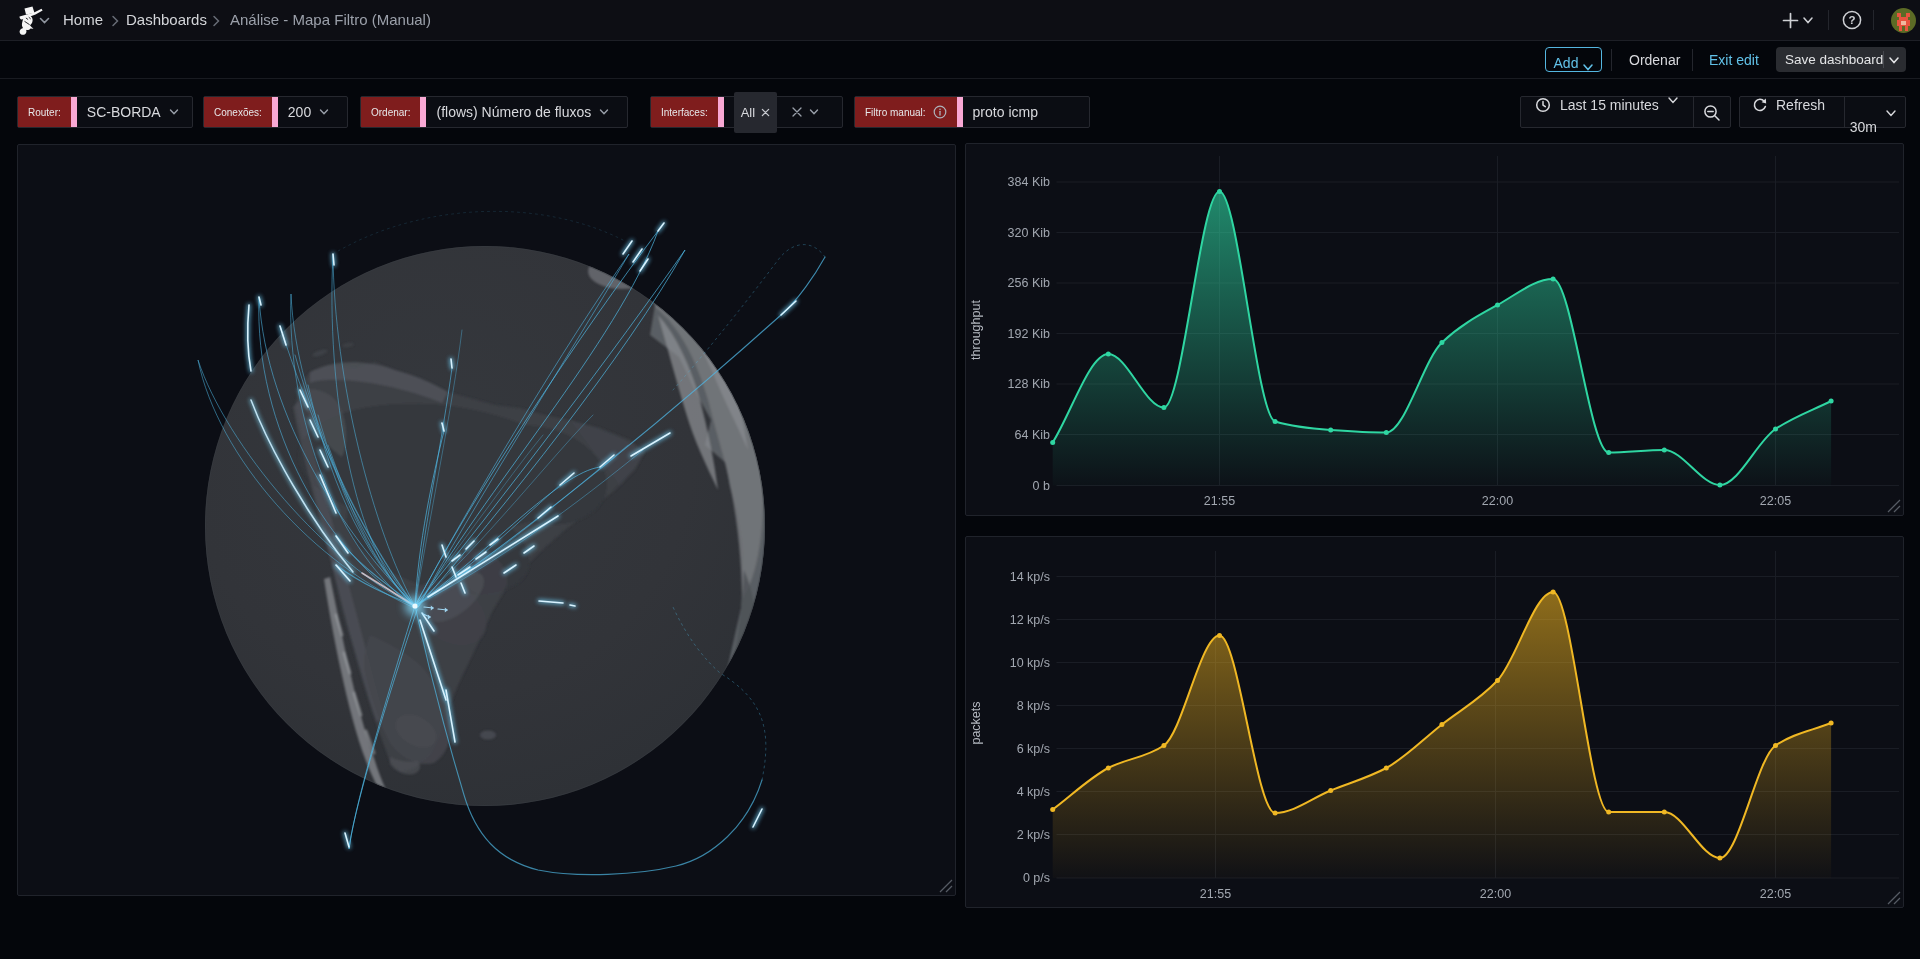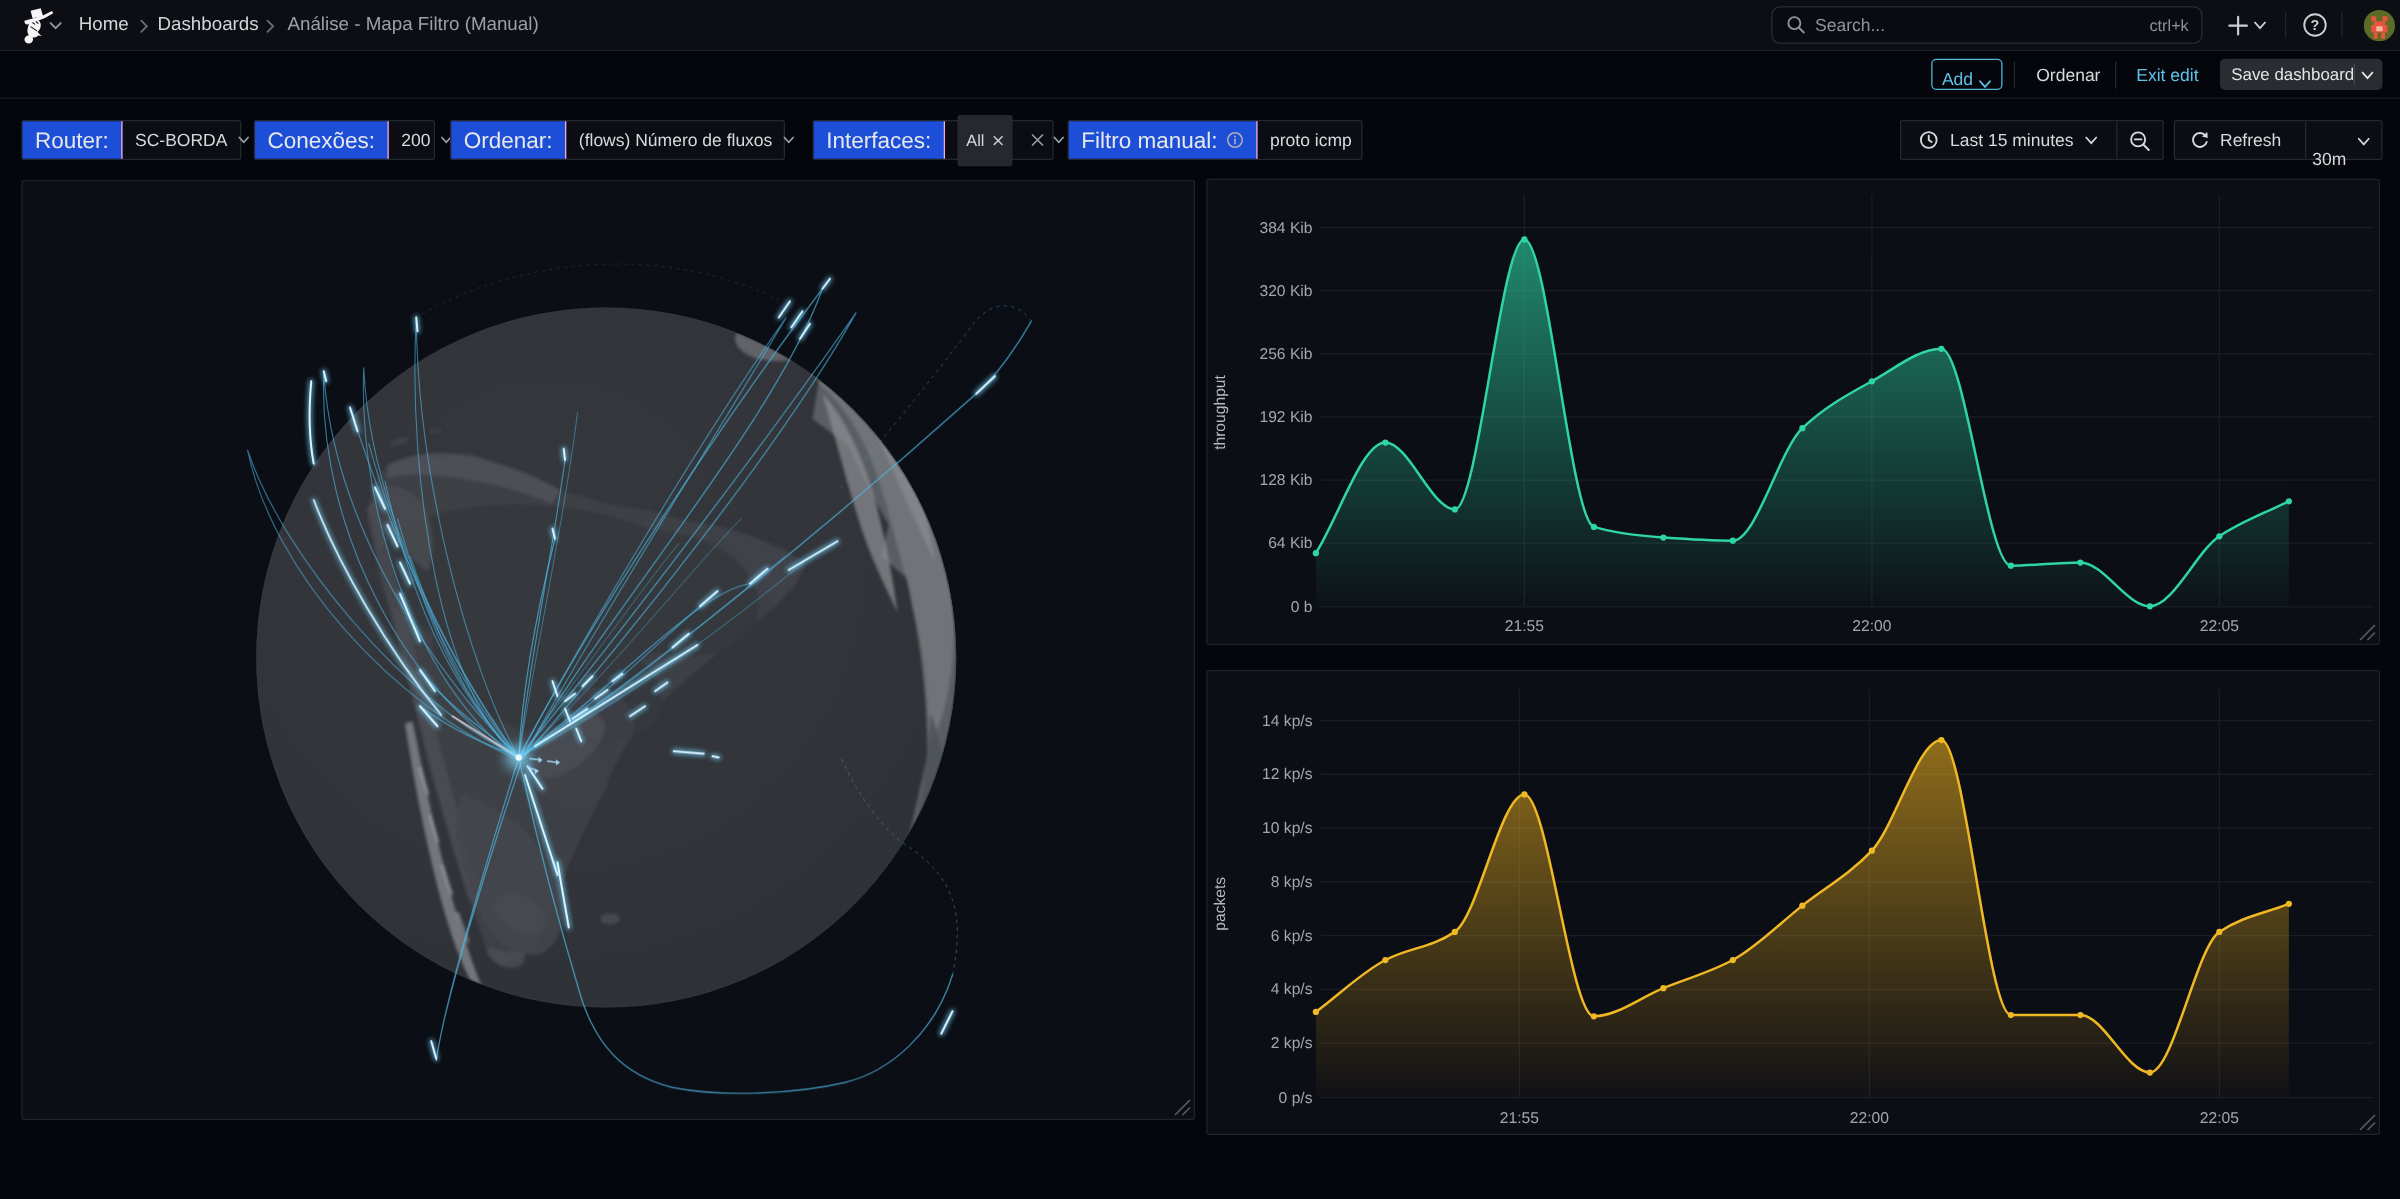--- a/index.html
+++ b/index.html
@@ -51,14 +51,6 @@
     </svg>
   <span class="abs crumb dim" style="left:230px;top:11px">Análise - Mapa Filtro (Manual)</span>
 
-  <div id="search">
-    <svg style="margin-left:11px" width="16" height="16" viewBox="0 0 16 16">
-        <circle cx="6.5" cy="6.5" r="4.8" stroke="#9096a0" stroke-width="1.5" fill="none"></circle>
-        <path d="M10.2 10.2 L14 14" stroke="#9096a0" stroke-width="1.5" stroke-linecap="round"></path>
-      </svg>
-    <span style="margin-left:7px">Search...</span>
-    <span style="position:absolute;right:10px;font-size:13px;color:#8e949e">ctrl+k</span>
-  </div>
   <svg class="abs" style="left:1782px;top:12px" width="17" height="17" viewBox="0 0 17 17">
       <path d="M8.5 1.5 V15.5 M1.5 8.5 H15.5" stroke="#cfd1d5" stroke-width="1.7" stroke-linecap="round"></path>
     </svg>

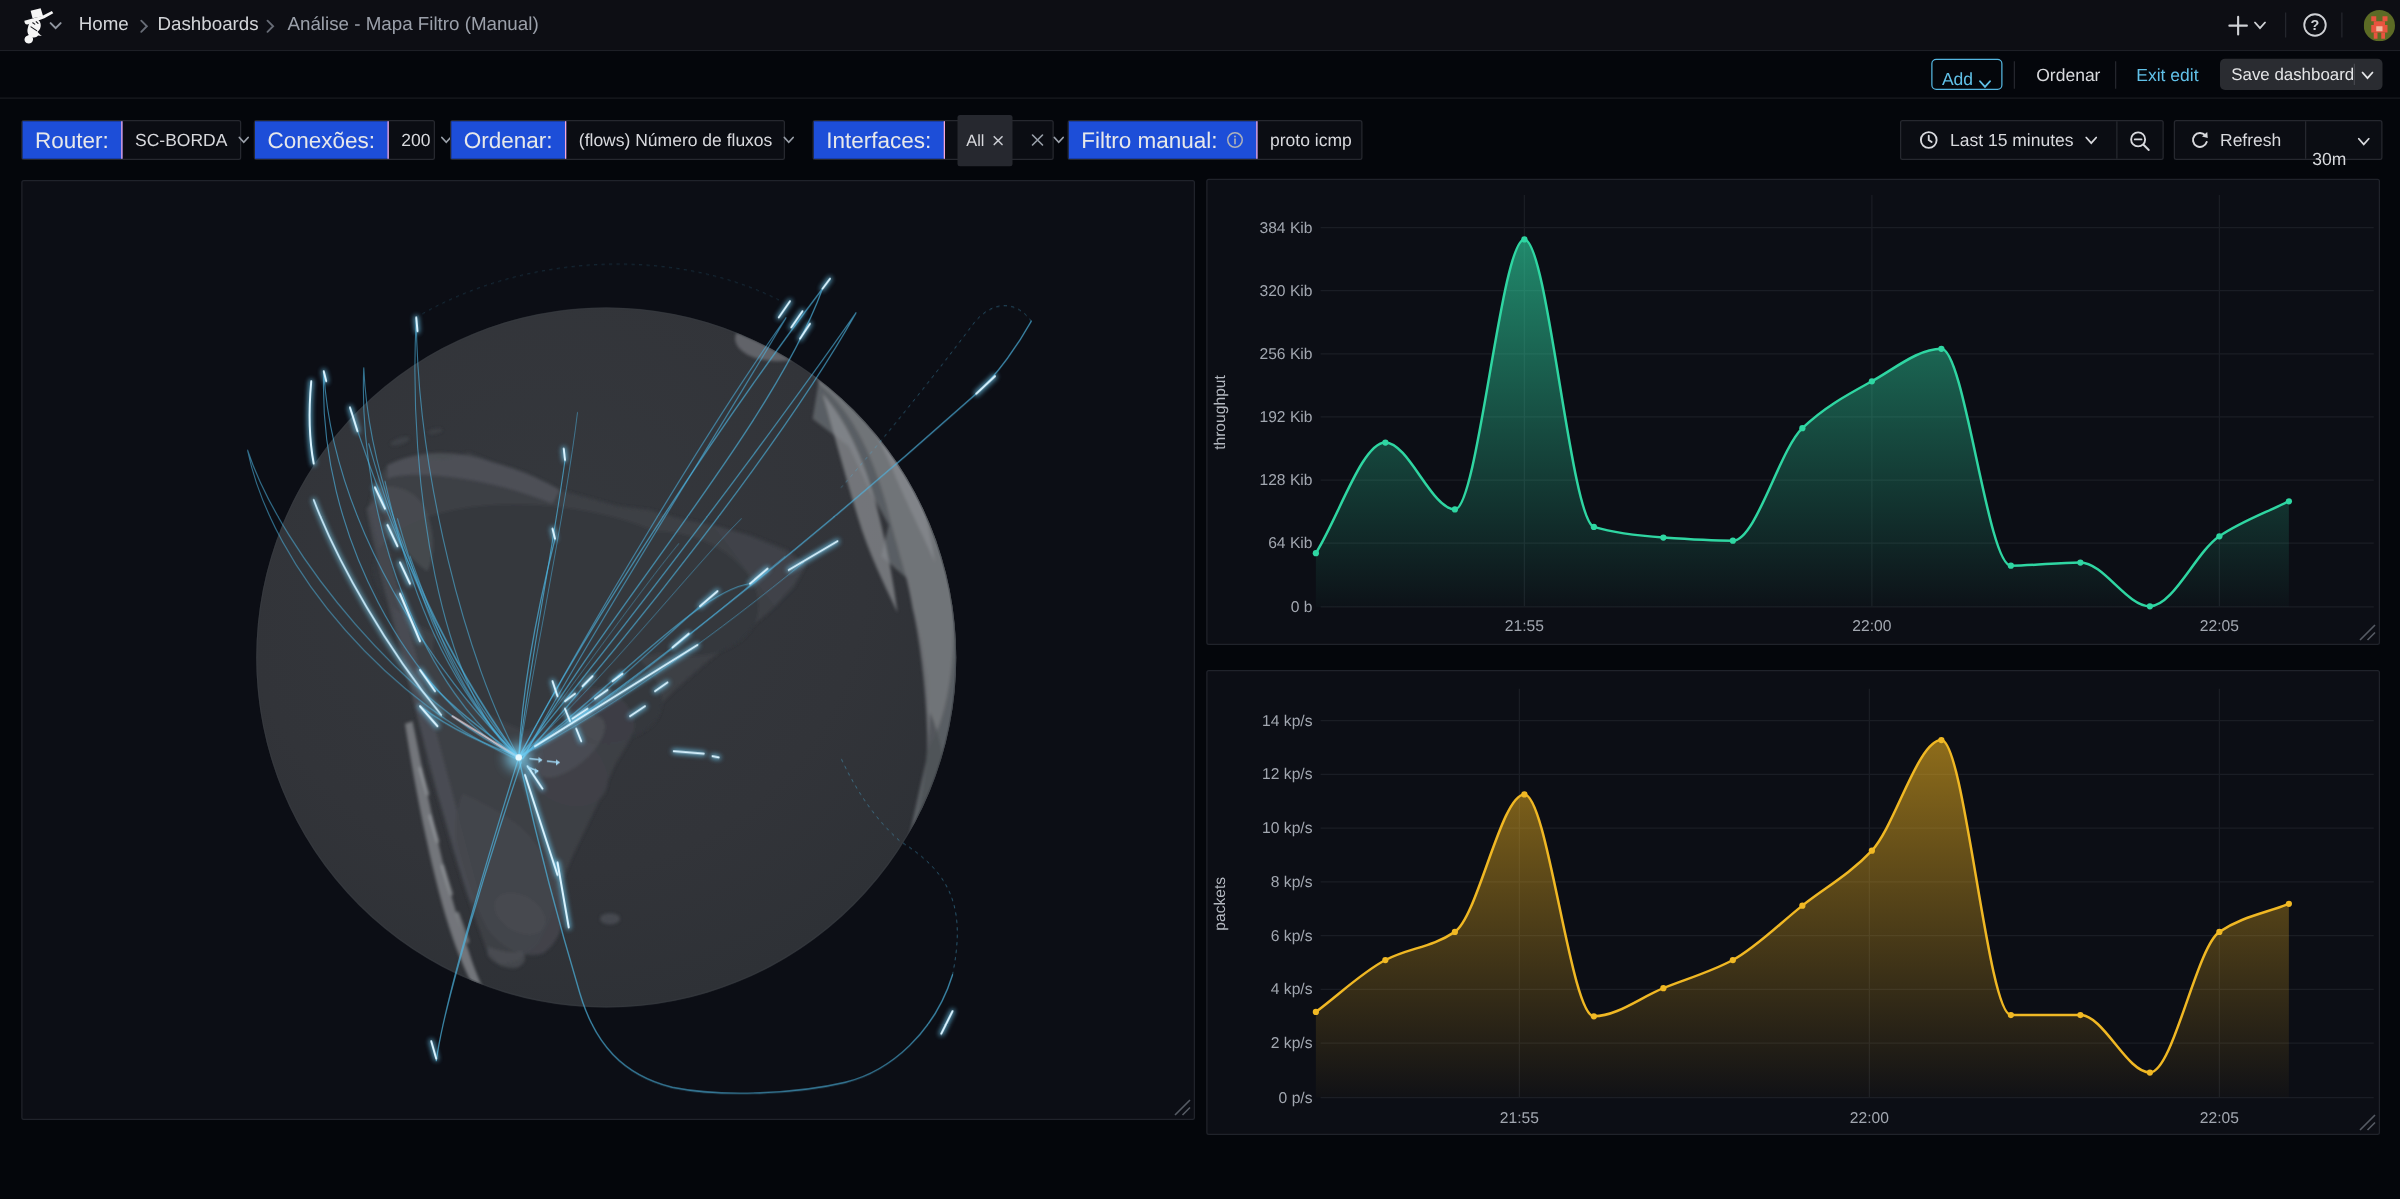--- a/index.html
+++ b/index.html
@@ -15,7 +15,7 @@
 .vdiv { position:absolute; width:1px; height:22px; top:49px; background:#24262d; }
 
 .ctrl { position:absolute; top:96px; height:32px; display:flex; align-items:stretch; border:1px solid #26282f; border-radius:2px; background:#0b0d13; }
-.ctrl .lbl { background:#1d4ed8; color:#e7e8ea; font-size:18px; font-weight:500; display:flex; align-items:center; padding:0 10px; border-right:1px solid #f9a8d4; white-space:nowrap; }
+.ctrl .lbl { background:#7f1d1d; color:#e7e8ea; font-size:10px; font-weight:500; display:flex; align-items:center; padding:0 10px; border-right:6px solid #f9a8d4; white-space:nowrap; }
 .ctrl .val { color:#d8d9dd; font-size:14px; display:flex; align-items:center; padding:0 10px; white-space:nowrap; gap:8px; }
 .chev { display:inline-block; width:10px; height:10px; }
 

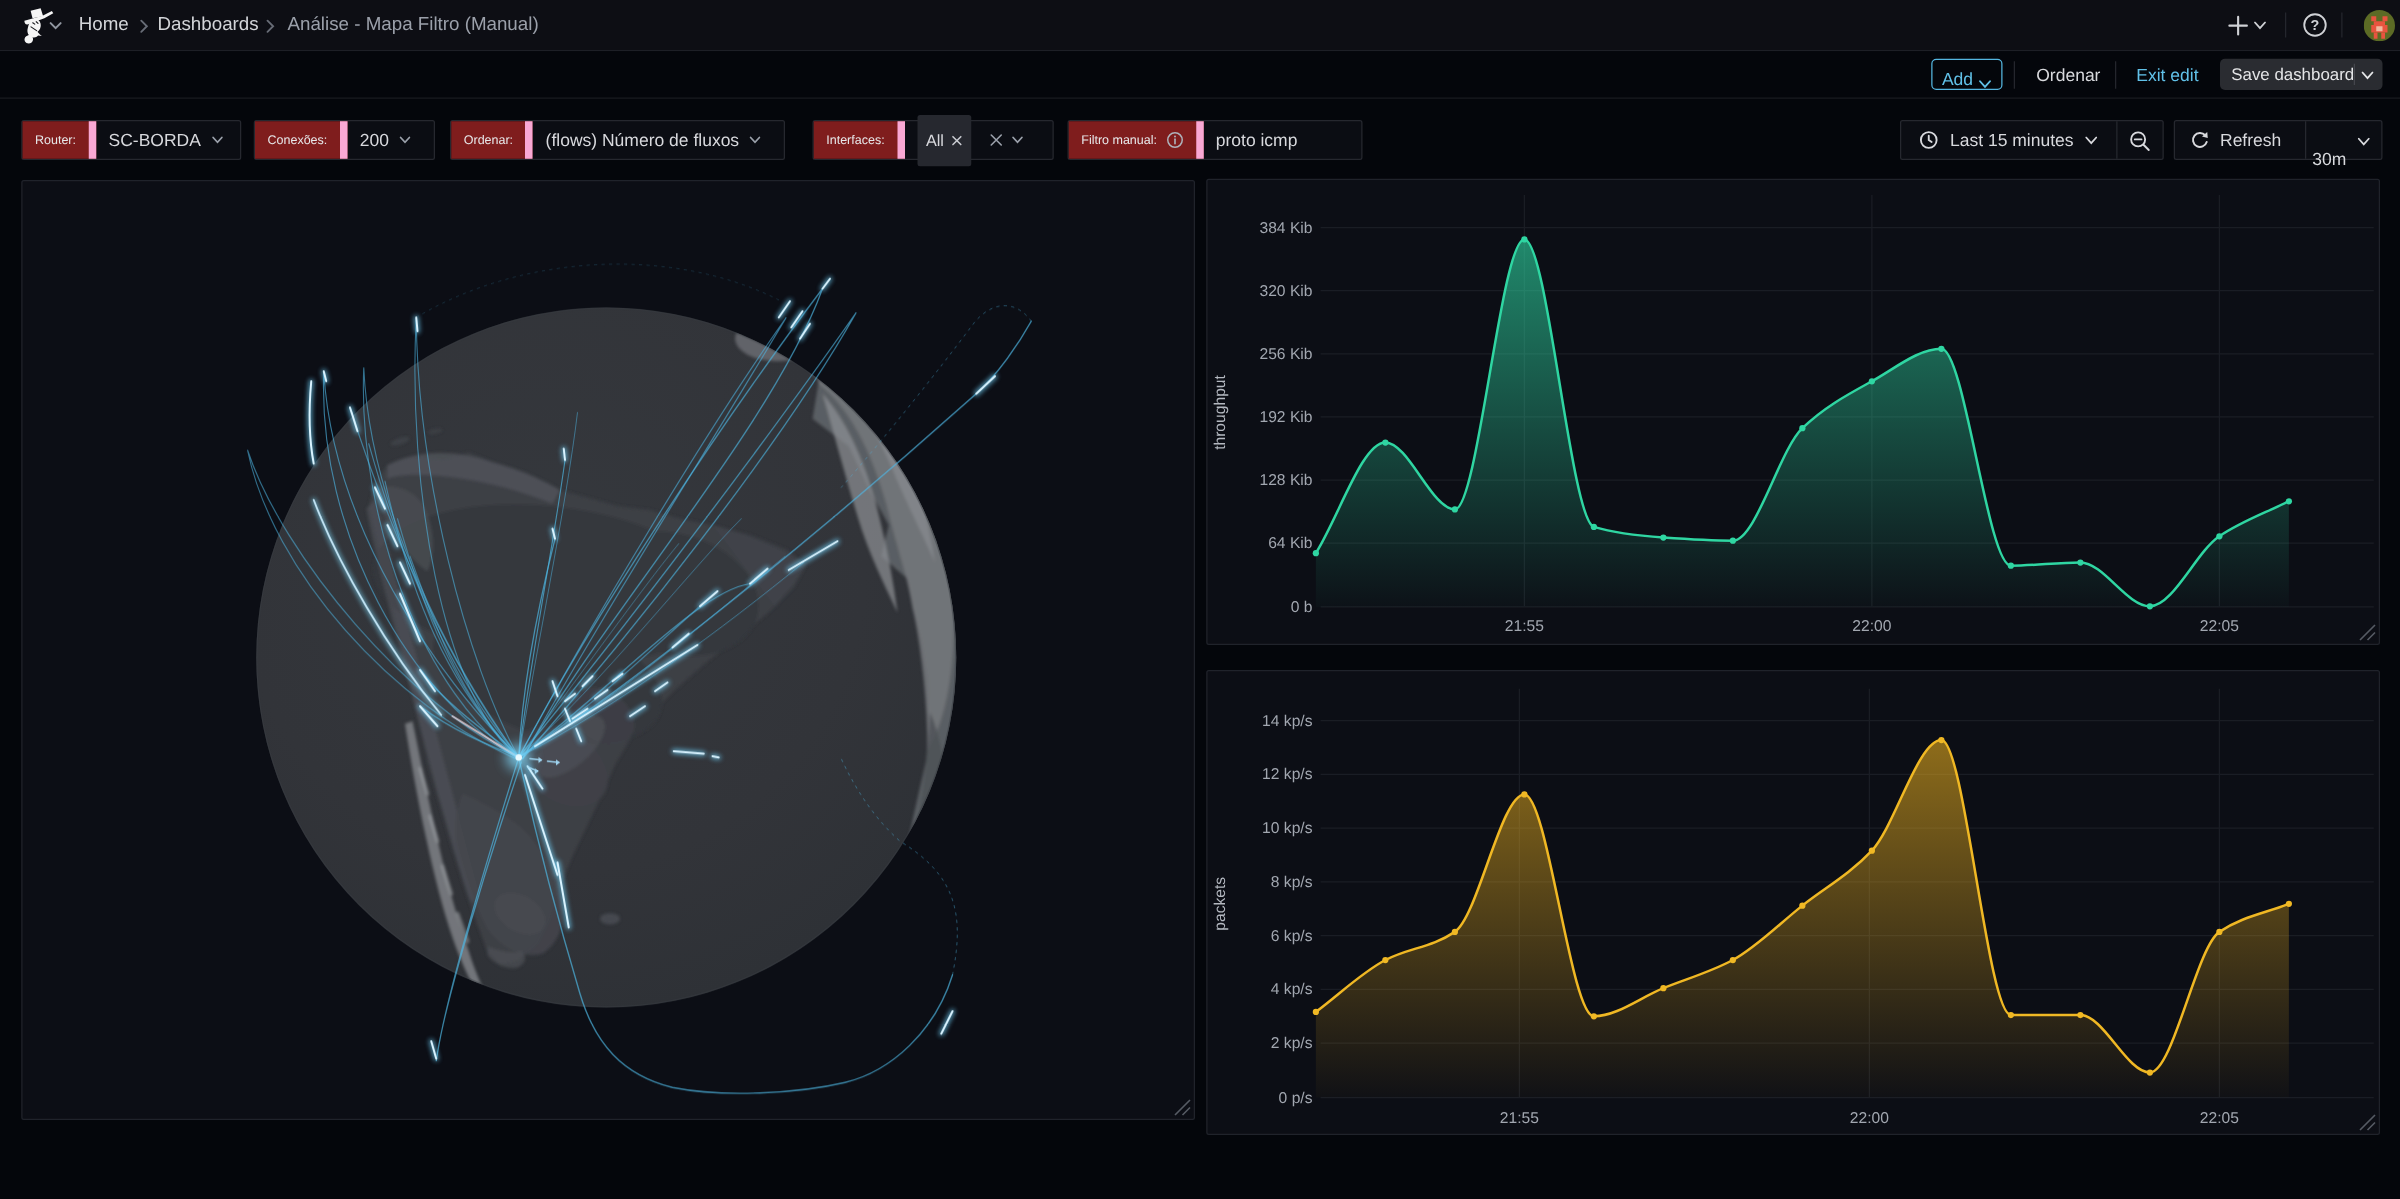--- a/index.html
+++ b/index.html
@@ -19,7 +19,7 @@
 .ctrl .val { color:#d8d9dd; font-size:14px; display:flex; align-items:center; padding:0 10px; white-space:nowrap; gap:8px; }
 .chev { display:inline-block; width:10px; height:10px; }
 
-.tbtn { position:absolute; top:96px; height:32px; border:1px solid #26282f; border-radius:2px; background:#0b0d13; color:#d8d9dd; font-size:14px; display:flex; align-items:center; }
+.tbtn { position:absolute; top:96px; height:32px; border:1px solid #26282f; border-radius:2px; background:#0b0d13; color:#d8d9dd; font-size:14px; display:flex; }
 
 .panel { position:absolute; background:#0c0e15; border:1px solid #20232b; border-radius:2px; }
 #p-globe { left:17px; top:144px; width:939px; height:752px; }

